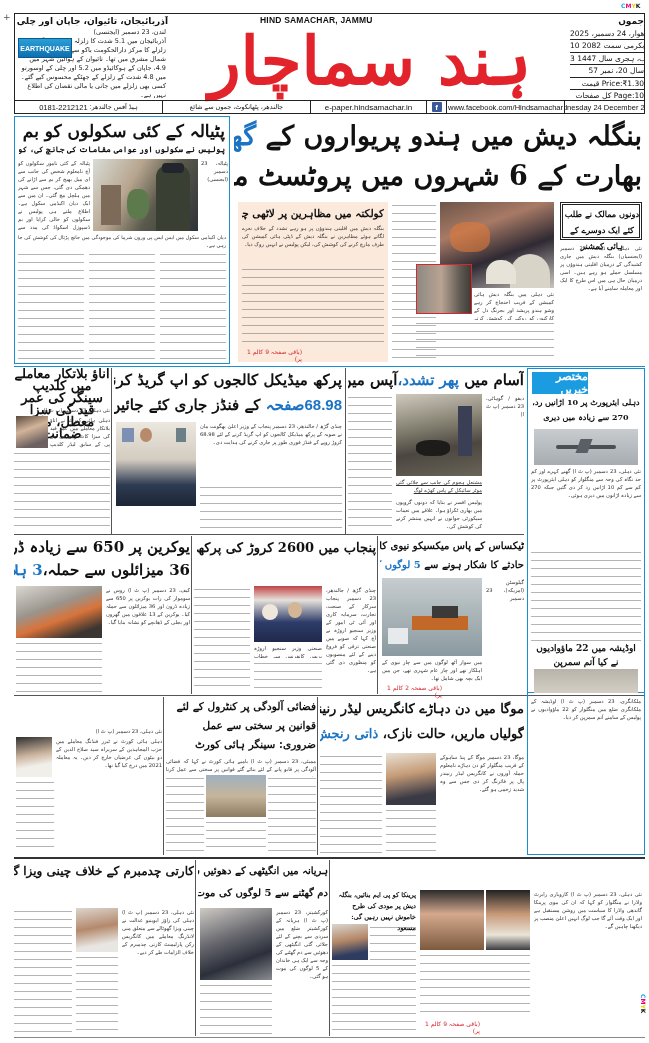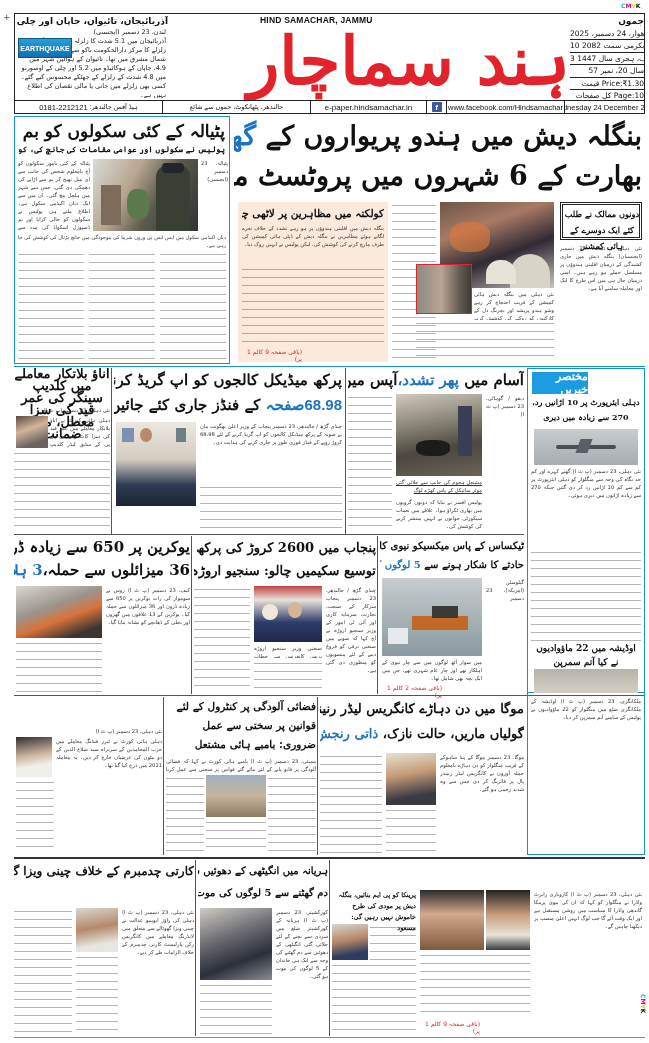--- a/index.html
+++ b/index.html
@@ -17,7 +17,7 @@
 #quake-img{left:2px;top:22px;width:54px;height:20px;background:linear-gradient(180deg,#2a9fd6,#0f6fb0);color:#fff;font:bold 7px "Liberation Sans",sans-serif;display:flex;align-items:center;justify-content:center;border:1px solid #0b5a8e}
 #quake-text{left:2px;top:12px;width:148px;height:70px;overflow:hidden;color:#222}
 #paper-eng{left:260px;top:15px;font:bold 8.5px "Liberation Sans",sans-serif;letter-spacing:.2px}
-#logo{left:170px;top:18px;width:400px;height:86px;color:#e3232b;font-family:"DejaVu Serif",serif;font-size:66px;line-height:86px;text-align:right;font-weight:bold;letter-spacing:-2px;direction:rtl}
+#logo{left:170px;top:18px;width:400px;height:86px;color:#e3232b;font-family:"DejaVu Serif",serif;font-size:66px;line-height:86px;text-align:center;font-weight:bold;letter-spacing:-2px;direction:rtl}
 #dateline{left:570px;top:16px;width:74px;height:84px;font-size:7.5px;line-height:11.5px;text-align:right}
 #dateline div{border-bottom:1px solid #222;white-space:nowrap;overflow:hidden}
 #dateline div.nb{border-bottom:none}

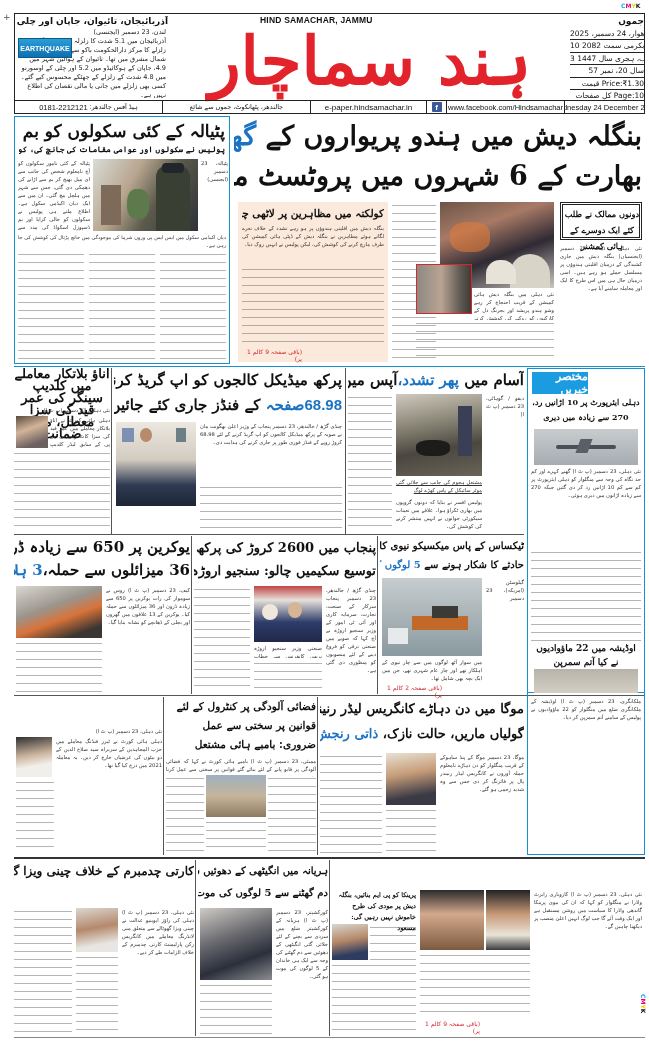--- a/index.html
+++ b/index.html
@@ -201,7 +201,6 @@
 
 <div class="abs" style="left:194px;top:536px;width:182px;height:158px">
   <div class="hl" style="position:absolute;left:0;top:0;width:182px;font-size:13px;line-height:23px">پنجاب میں 2600 کروڑ کی پرکھ صنعتی</div>
-  <div class="hl" style="position:absolute;left:0;top:23px;width:182px;font-size:13px;line-height:23px">توسیع سکیمیں چالو: سنجیو اروڑہ</div>
   <div class="abs body lines" style="left:0;top:50px;width:56px;height:104px"></div>
   <div class="abs photo" style="left:60px;top:50px;width:68px;height:56px;background:linear-gradient(180deg,#c14444 0%,#e6e1db 25%,#2d3c69 65%,#20284a 100%)">
     <div style="position:absolute;left:8px;top:18px;width:16px;height:16px;background:#efe6dc;border-radius:50%"></div>

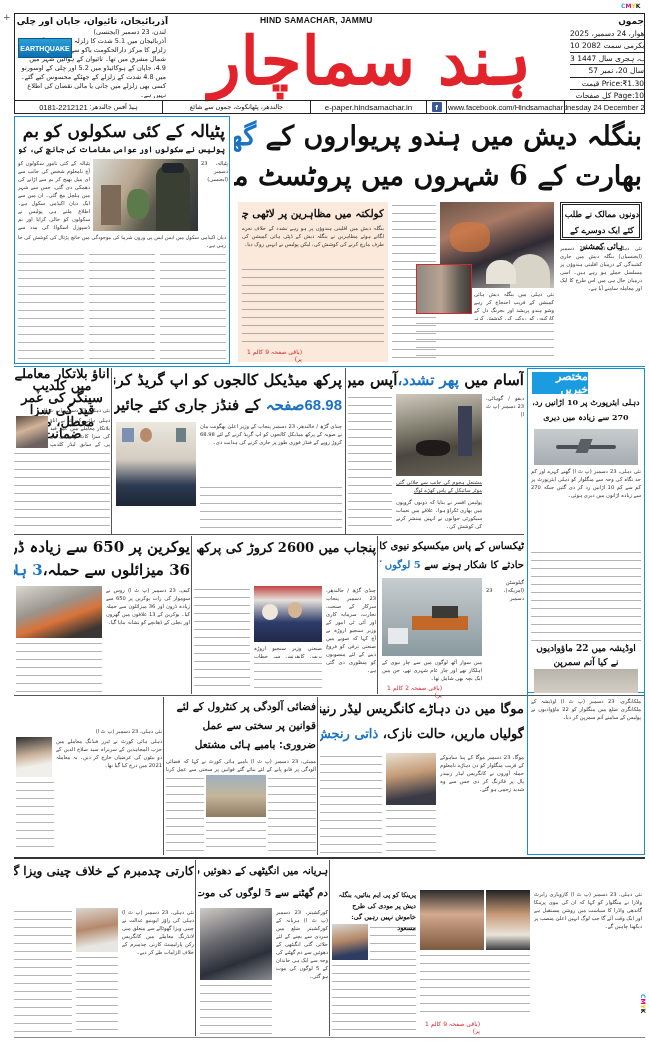--- a/index.html
+++ b/index.html
@@ -240,7 +240,7 @@
 <div class="abs rule-v" style="left:163px;top:697px;height:158px"></div>
 
 <div class="abs" style="left:166px;top:697px;width:150px;height:158px">
-  <div class="hl" style="position:absolute;left:0;top:0;width:150px;font-size:10.5px;line-height:19px;white-space:normal">فضائی آلودگی پر کنٹرول کے لئے قوانین پر سختی سے عمل ضروری: بامبے ہائی مشتعل</div>
+  <div class="hl" style="position:absolute;left:0;top:0;width:150px;font-size:10.5px;line-height:19px;white-space:normal">فضائی آلودگی پر کنٹرول کے لئے قوانین پر سختی سے عمل ضروری: سینگر ہائی کورٹ</div>
   <div class="abs body" style="left:0;top:60px;width:150px;height:20px">
     <span>ممبئی، 23 دسمبر (پ ٹ ا)</span> <span>بامبے ہائی کورٹ نے کہا کہ فضائی آلودگی پر قابو پانے کے لئے بنائے گئے قوانین پر سختی سے عمل کرنا ضروری ہے۔</span>
   </div>

